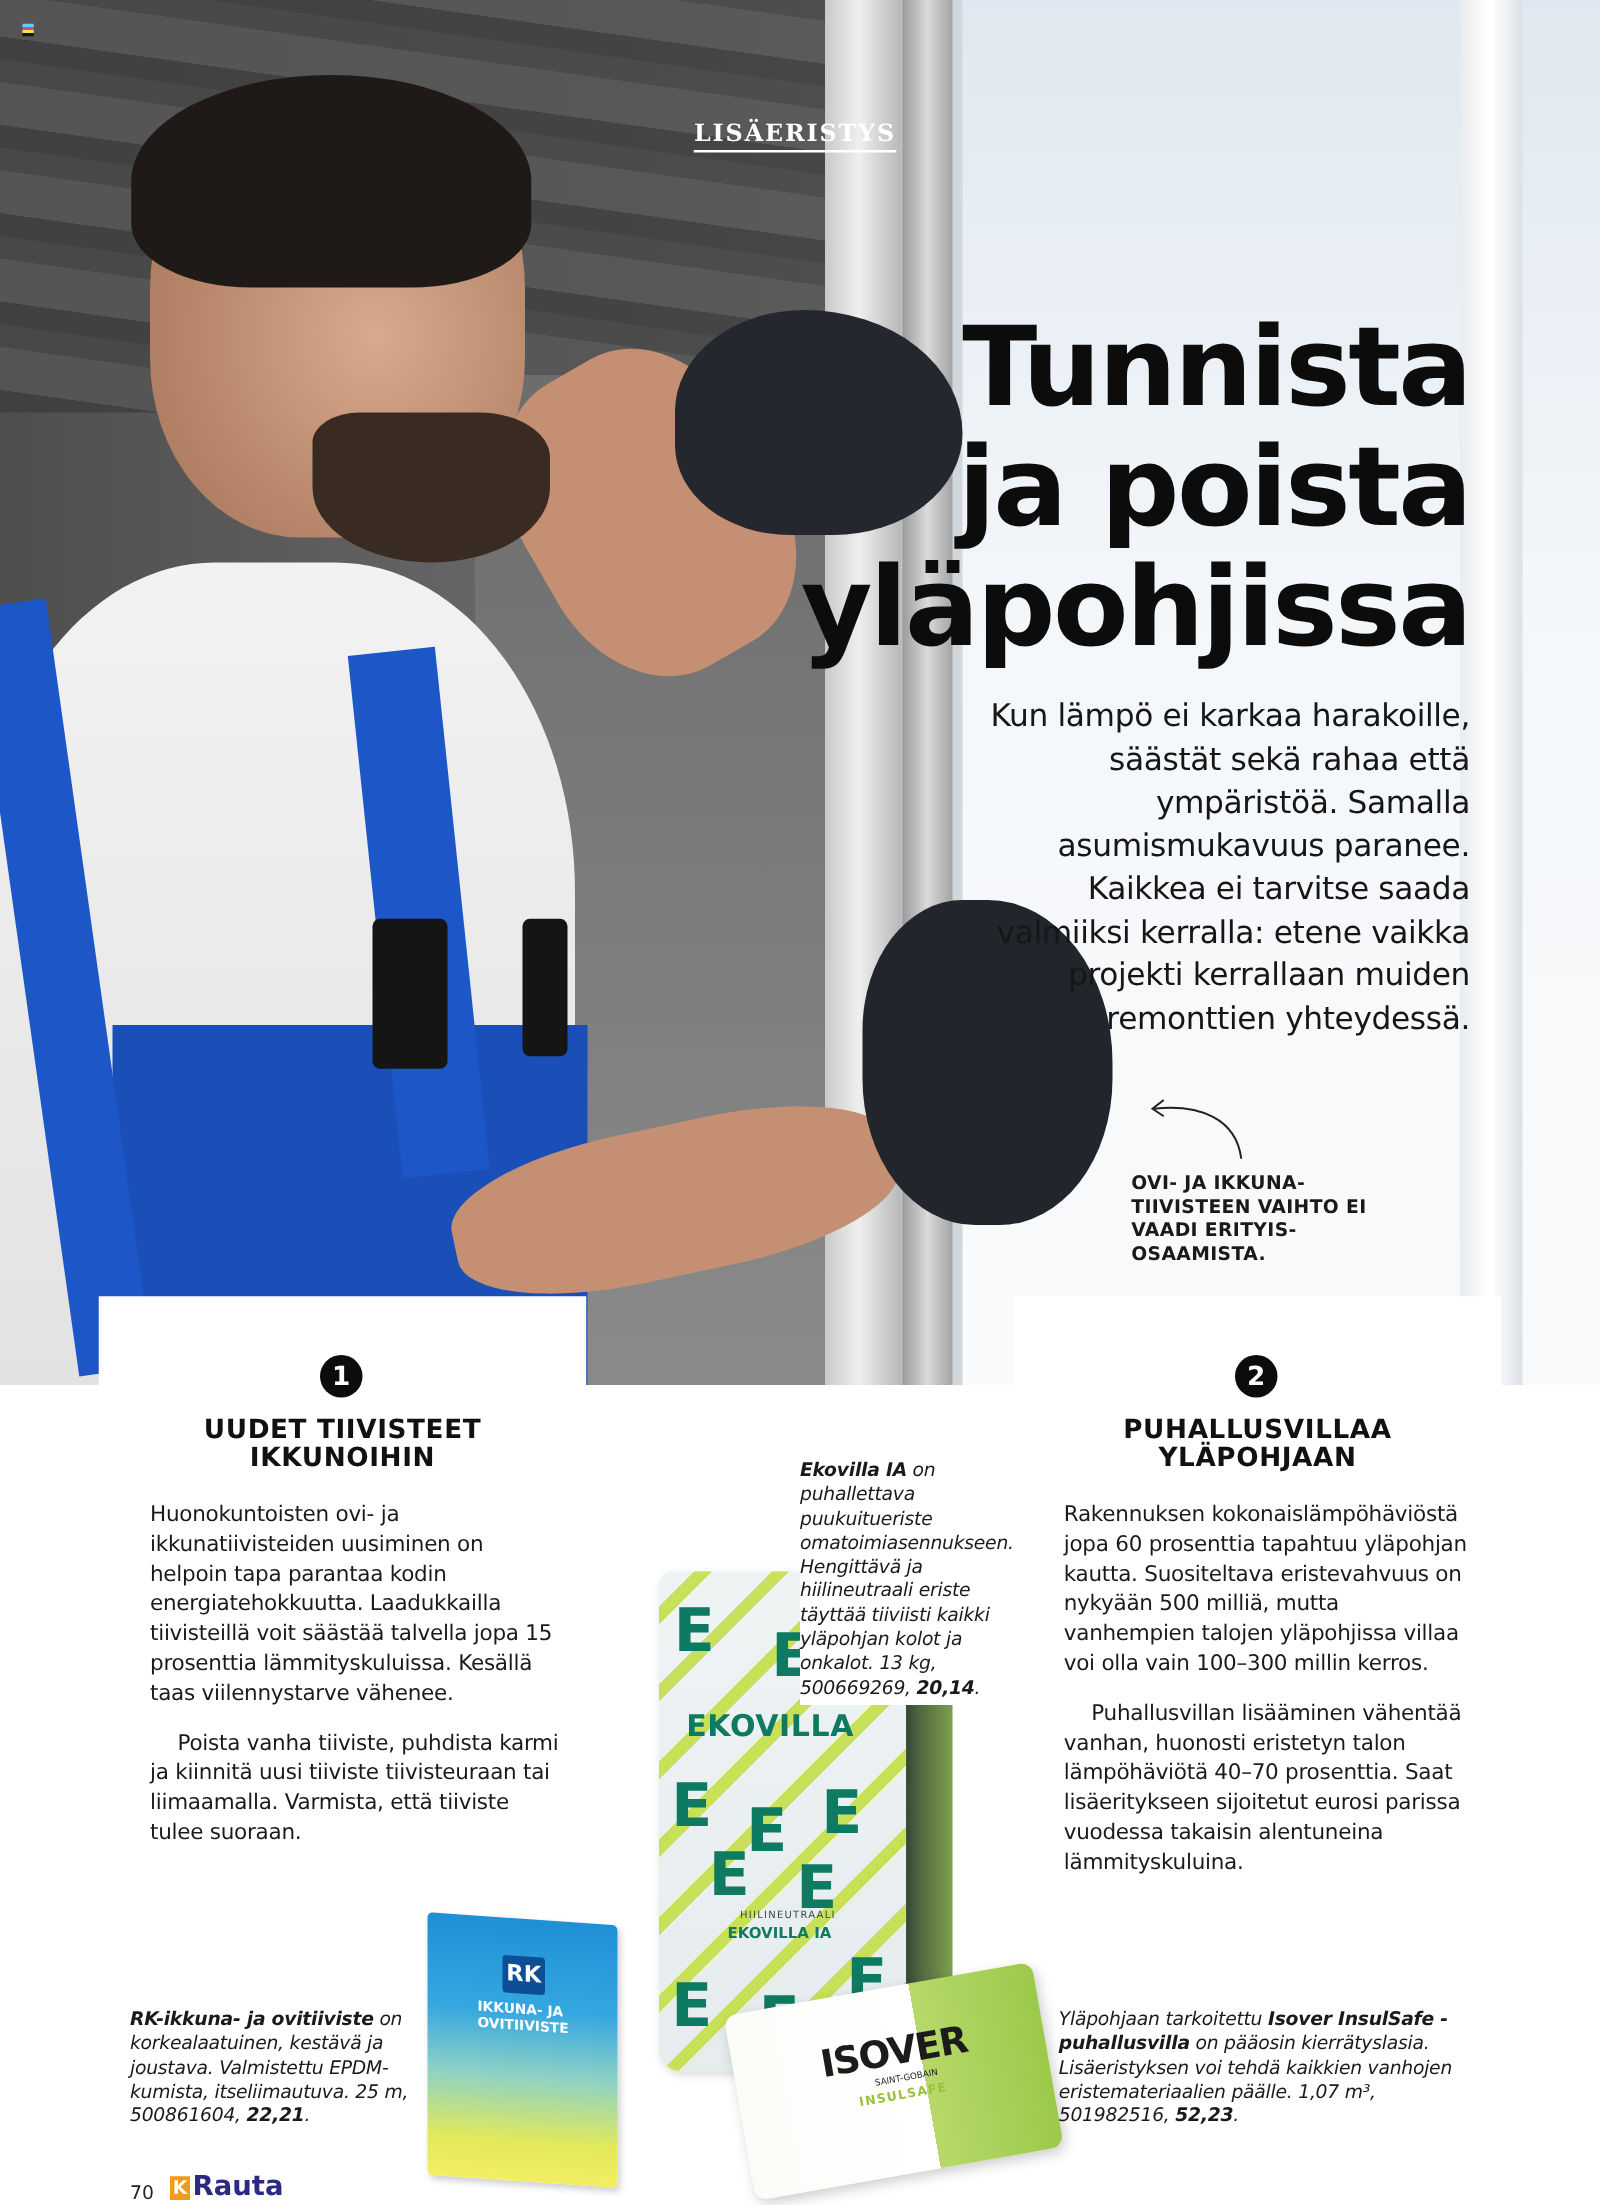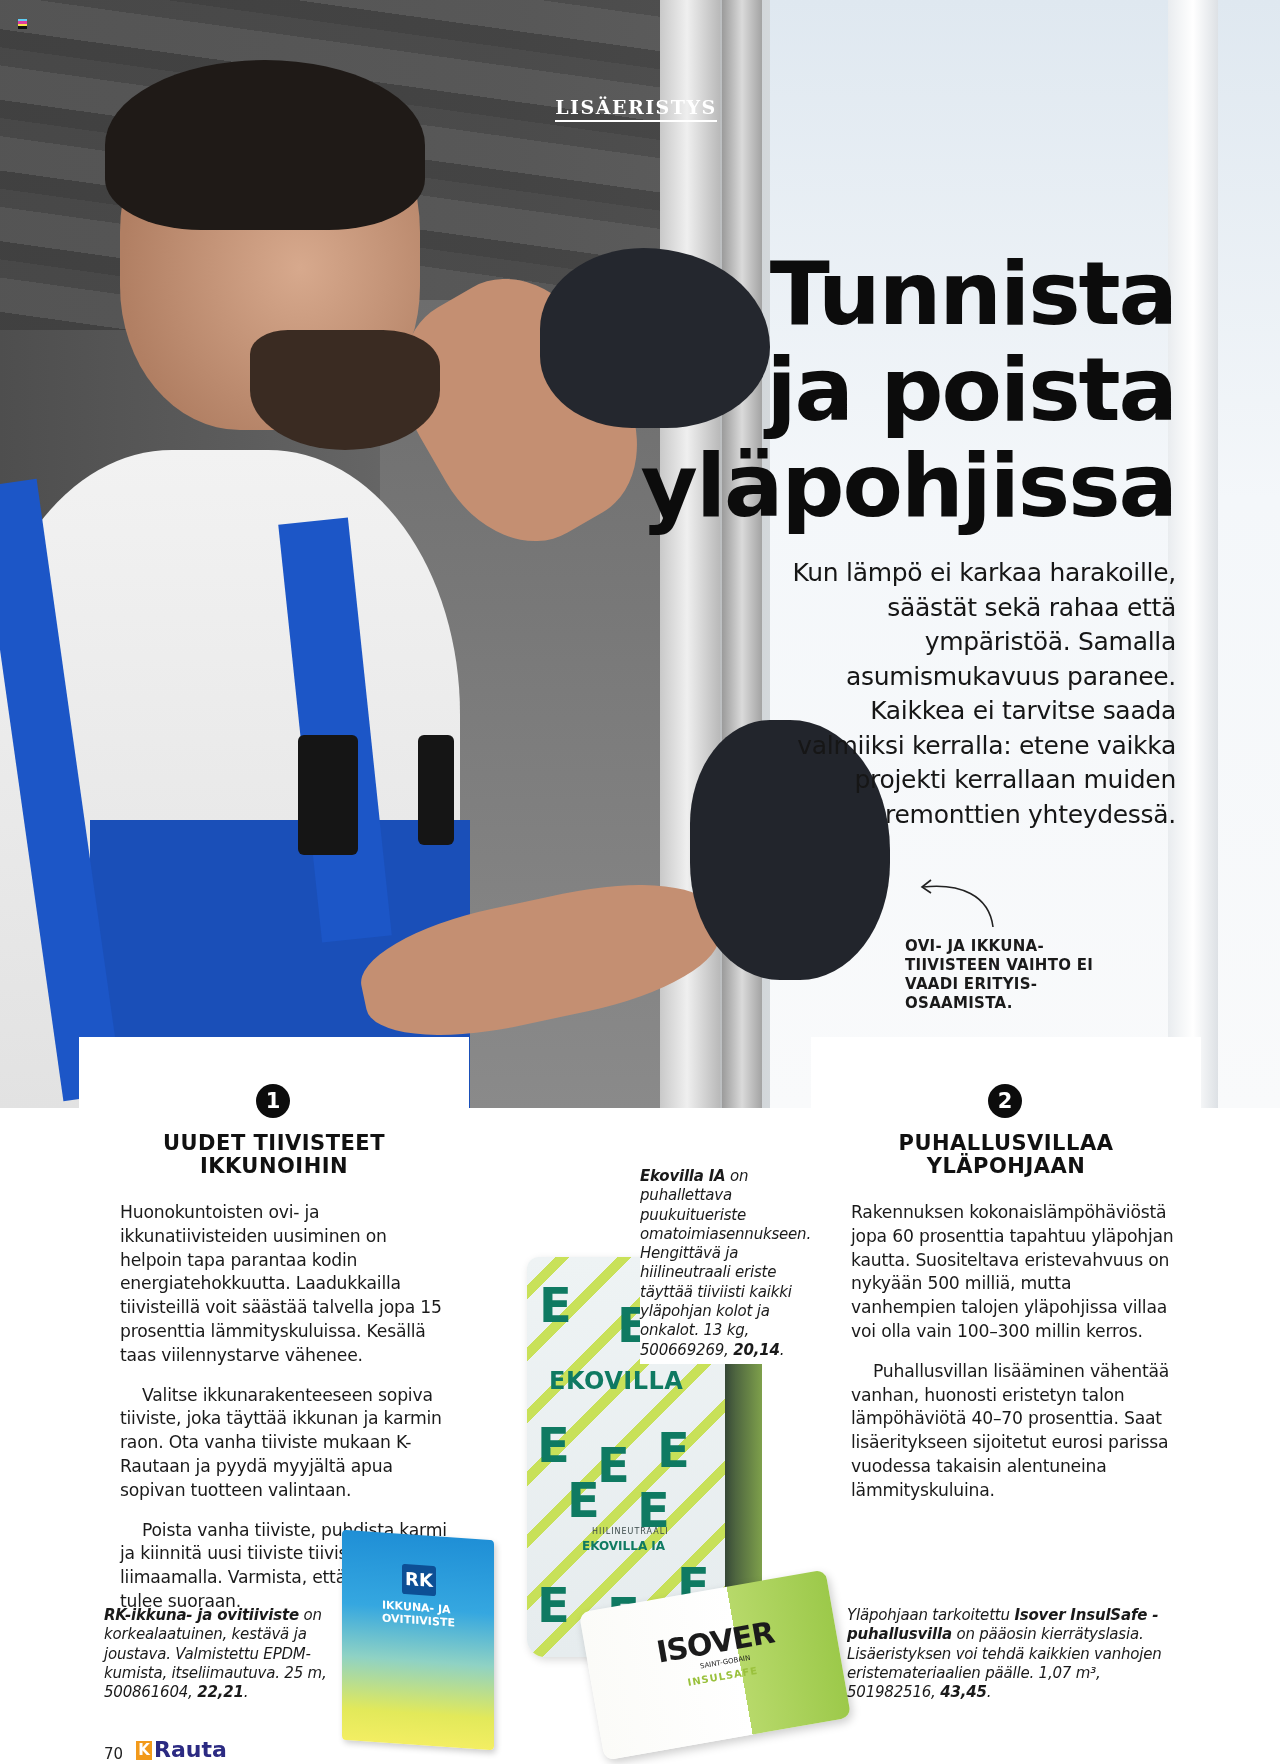--- a/index.html
+++ b/index.html
@@ -149,7 +149,6 @@
 <h2 class="col-head head-1">UUDET TIIVISTEET IKKUNOIHIN</h2>
 <div class="body-text body-1">
   <p>Huonokuntoisten ovi- ja ikkunatiivisteiden uusiminen on helpoin tapa parantaa kodin energiatehokkuutta. Laadukkailla tiivisteillä voit säästää talvella jopa 15 prosenttia lämmityskuluissa. Kesällä taas viilennystarve vähenee.</p>
-  <p>Valitse ikkunarakenteeseen sopiva tiiviste, joka täyttää ikkunan ja karmin raon. Ota vanha tiiviste mukaan K-Rautaan ja pyydä myyjältä apua sopivan tuotteen valintaan.</p>
   <p>Poista vanha tiiviste, puhdista karmi ja kiinnitä uusi tiiviste tiivisteuraan tai liimaamalla. Varmista, että tiiviste tulee suoraan.</p>
 </div>
 

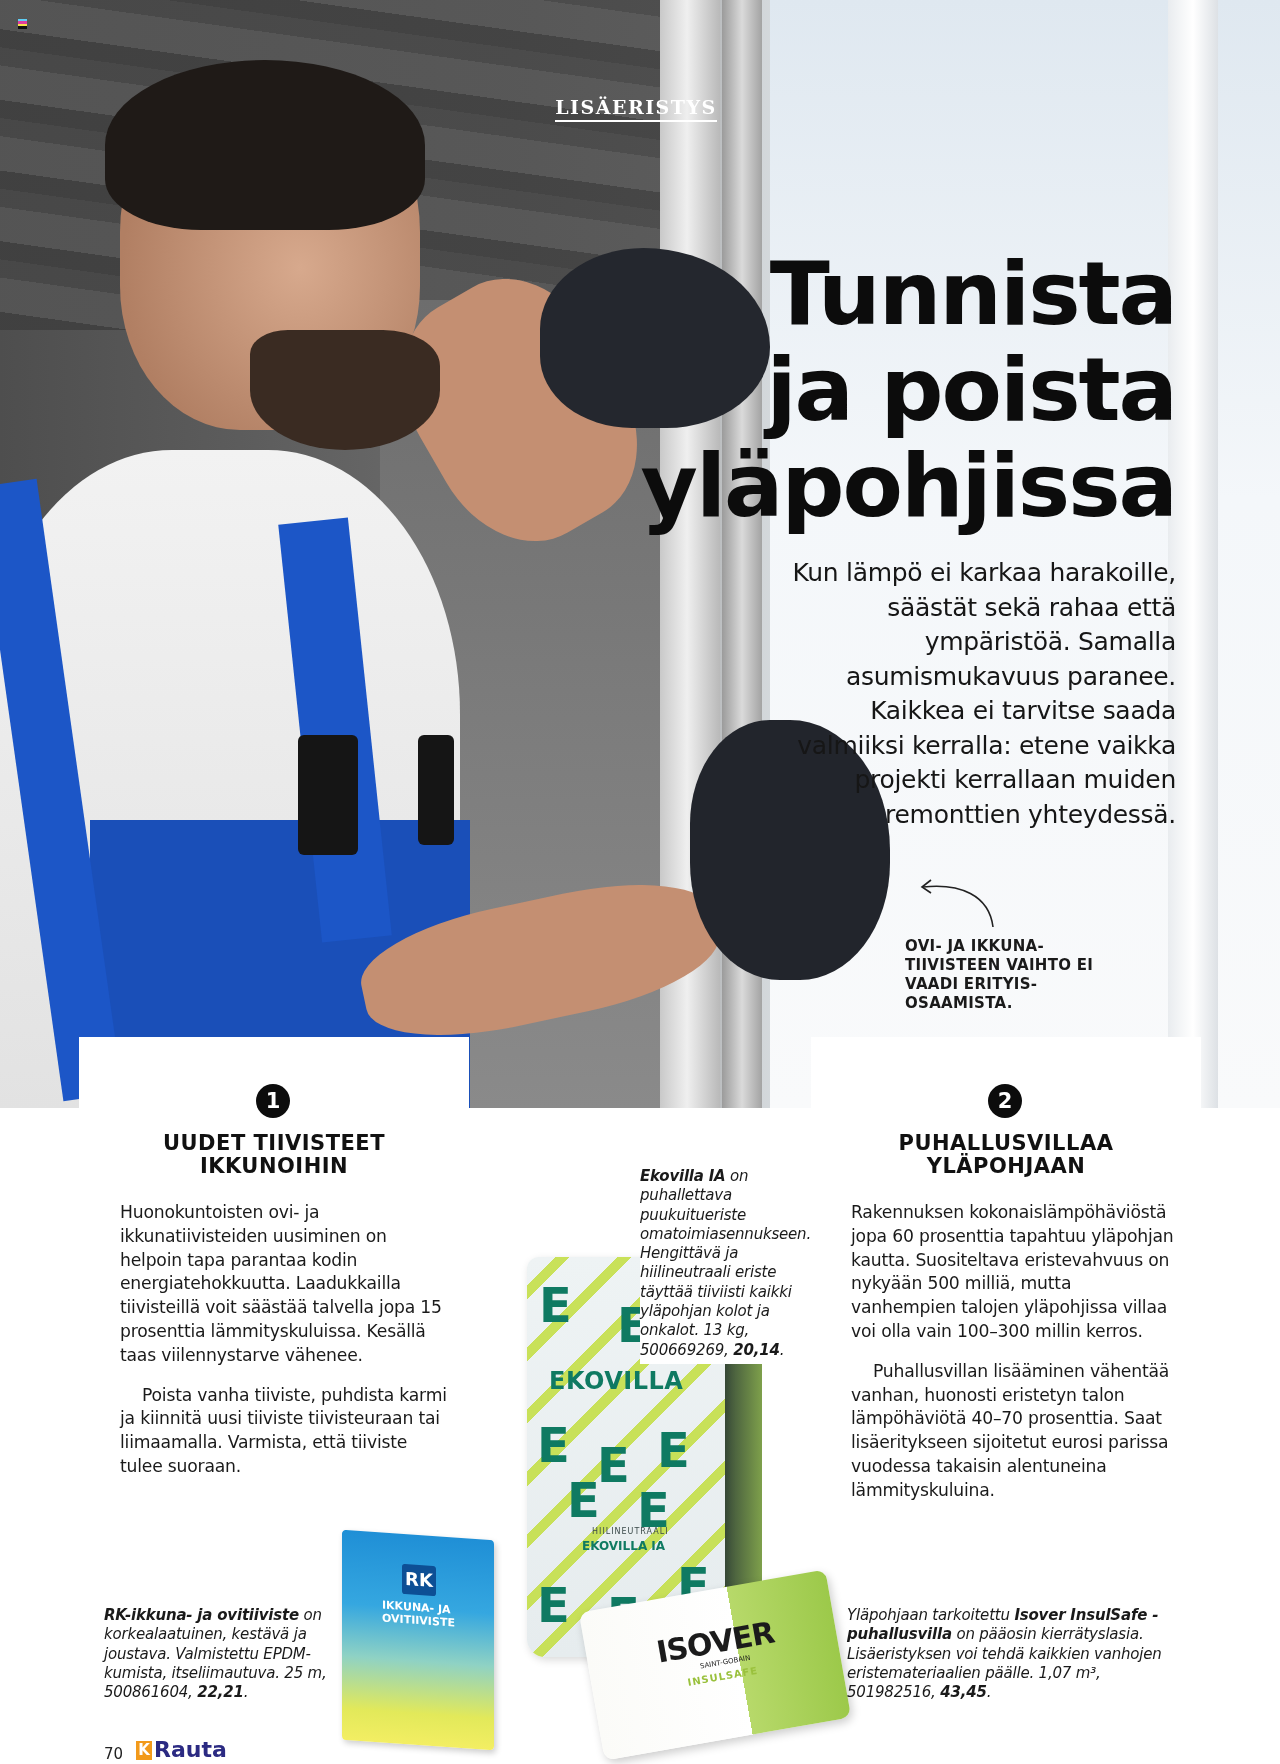--- a/index.html
+++ b/index.html
@@ -197,7 +197,7 @@
 </div>
 
 <div class="prod-text prod-isover">
-  <span>Yläpohjaan tarkoitettu </span><b>Isover InsulSafe -puhallusvilla</b><span> on pääosin kierrätyslasia. Lisäeristyksen voi tehdä kaikkien vanhojen eristemateriaalien päälle. 1,07 m³, 501982516, </span><b>43,45</b>.
+  <span>Yläpohjaan tarkoitettu </span><b>Isover InsulSafe -puhallusvilla</b><span> on pääosin kierrätyslasia. Lisäeristyksen voi tehdä kaikkien vanhojen eristemateriaalien päälle. 1,07 m³, 501982516, </span><b>52,23</b>.
 </div>
 
 <div class="page-num">70</div>

